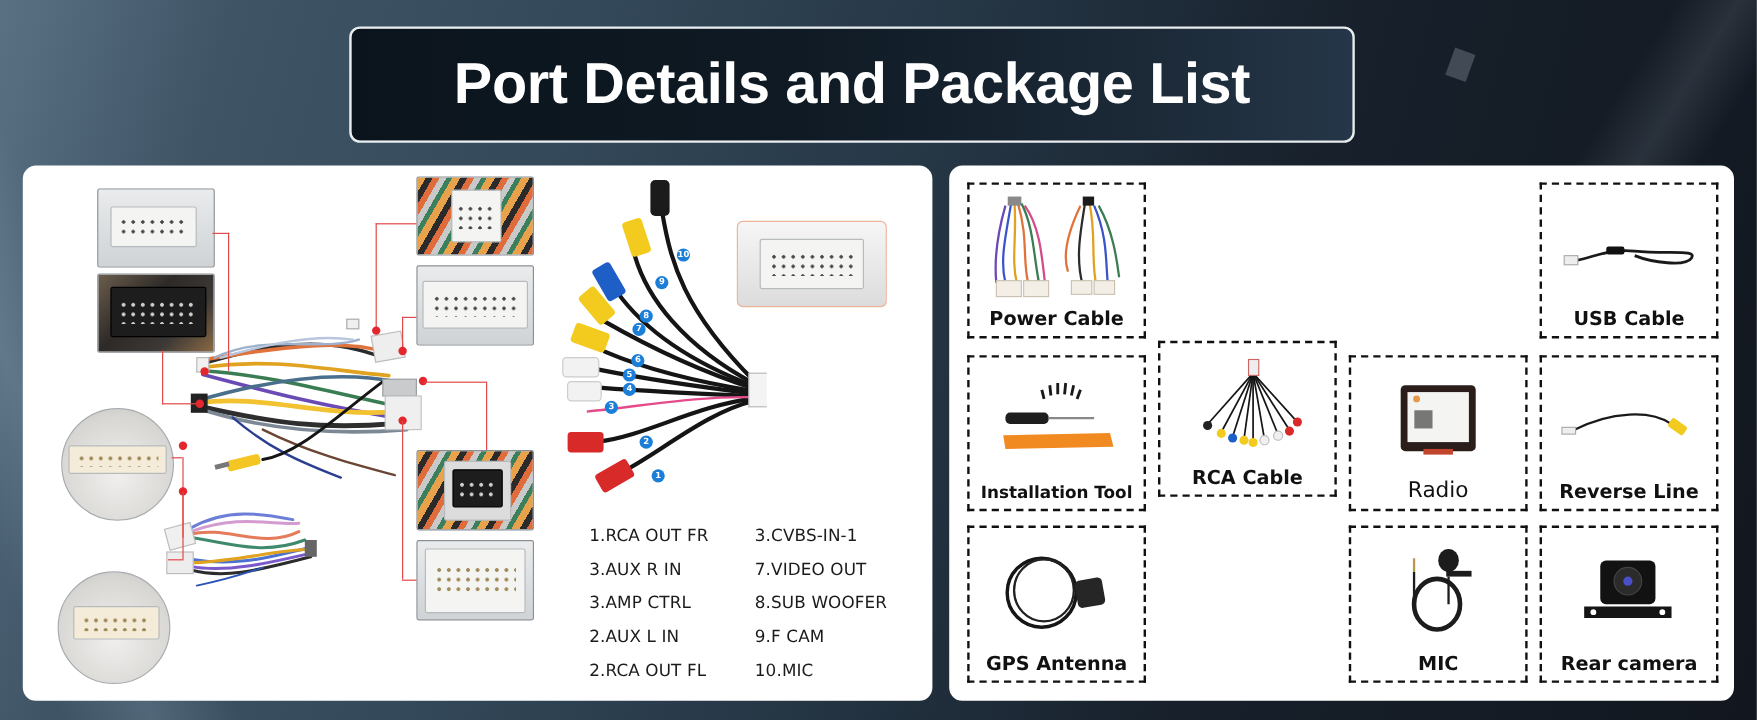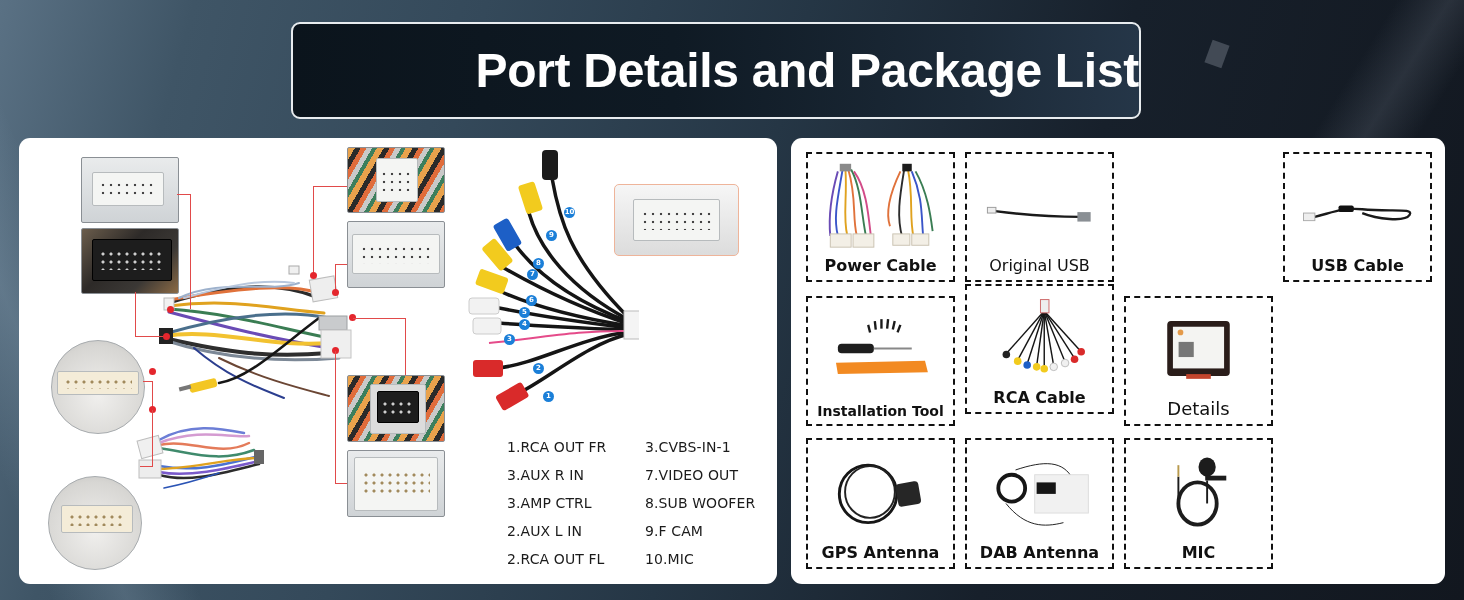--- a/index.html
+++ b/index.html
@@ -21,7 +21,7 @@
     position: absolute; left: 291px; top: 22px; width: 834px; height: 93px;
     border: 2px solid #e8ecef; border-radius: 9px;
     background: linear-gradient(90deg, #0b141c 0%, #0f1a24 45%, #1c2a38 80%, #253648 100%);
-    display: flex; align-items: center; justify-content: flex-end; padding-left: 12px;
+    display: flex; align-items: center; justify-content: center;
   }
   .header-title {
     color: #ffffff; font-size: 48px; font-weight: bold; letter-spacing: -0.3px;

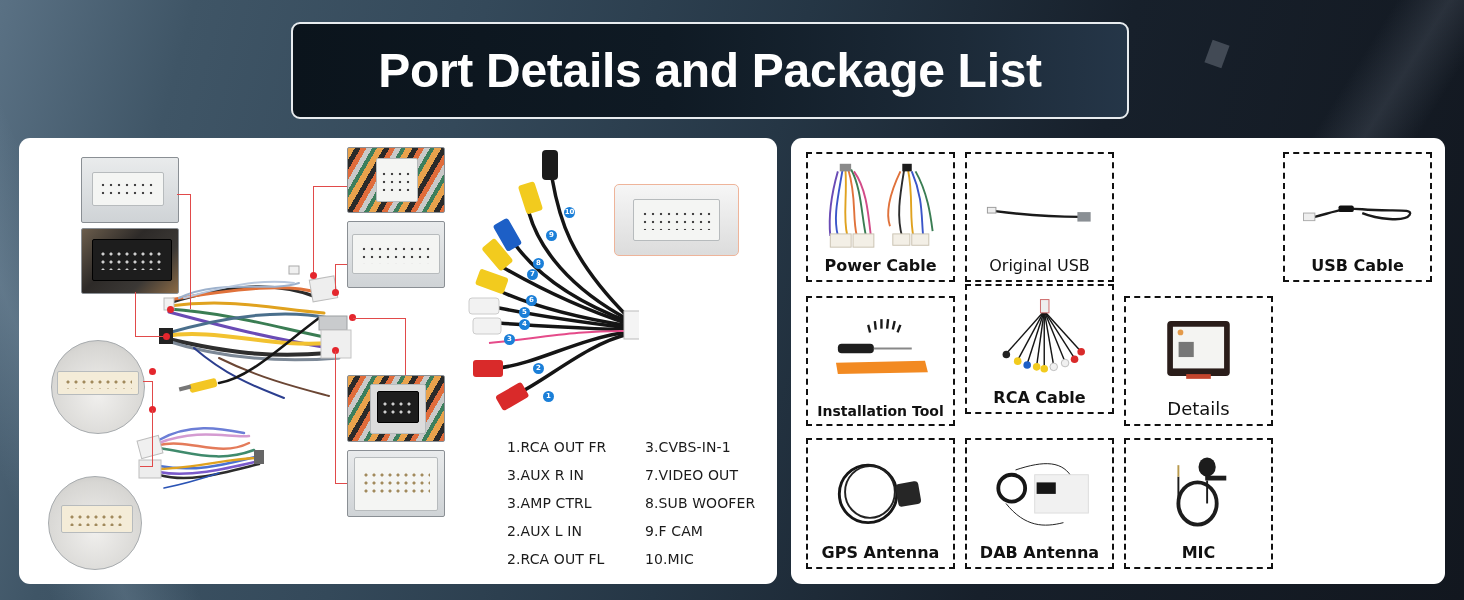--- a/index.html
+++ b/index.html
@@ -320,16 +320,6 @@
     <div class="cell-label bold">Power Cable</div>
   </div>
 
-  <div class="cell" style="left:174px;top:14px;width:149px;height:130px;">
-    <div class="cell-icon">
-      <svg viewBox="0 0 150 95">
-        <path d="M28 54 C 60 58, 90 60, 118 60" stroke="#1a1a1a" stroke-width="2.5" fill="none"></path>
-        <rect x="20" y="50" width="9" height="6" fill="#eee" stroke="#999"></rect>
-        <rect x="115" y="55" width="14" height="10" fill="#8a8f94"></rect>
-      </svg>
-    </div>
-    <div class="cell-label">Original USB</div>
-  </div>
 
 
   <div class="cell" style="left:15px;top:158px;width:149px;height:130px;">

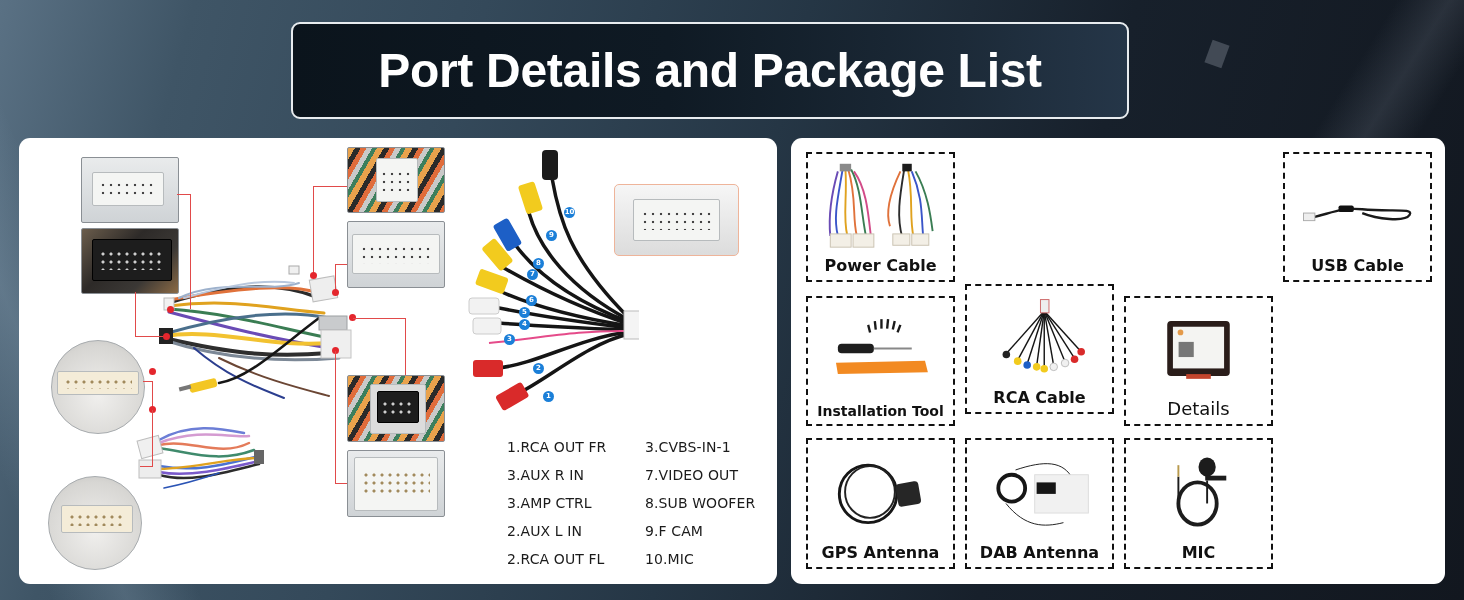--- a/index.html
+++ b/index.html
@@ -391,7 +391,7 @@
         <circle cx="56" cy="30" r="3" fill="#e49a4a"></circle>
       </svg>
     </div>
-    <div class="cell-label" style="font-size:18px;">Details</div>
+    <div class="cell-label" style="font-size:18px;">Radio</div>
   </div>
 
 

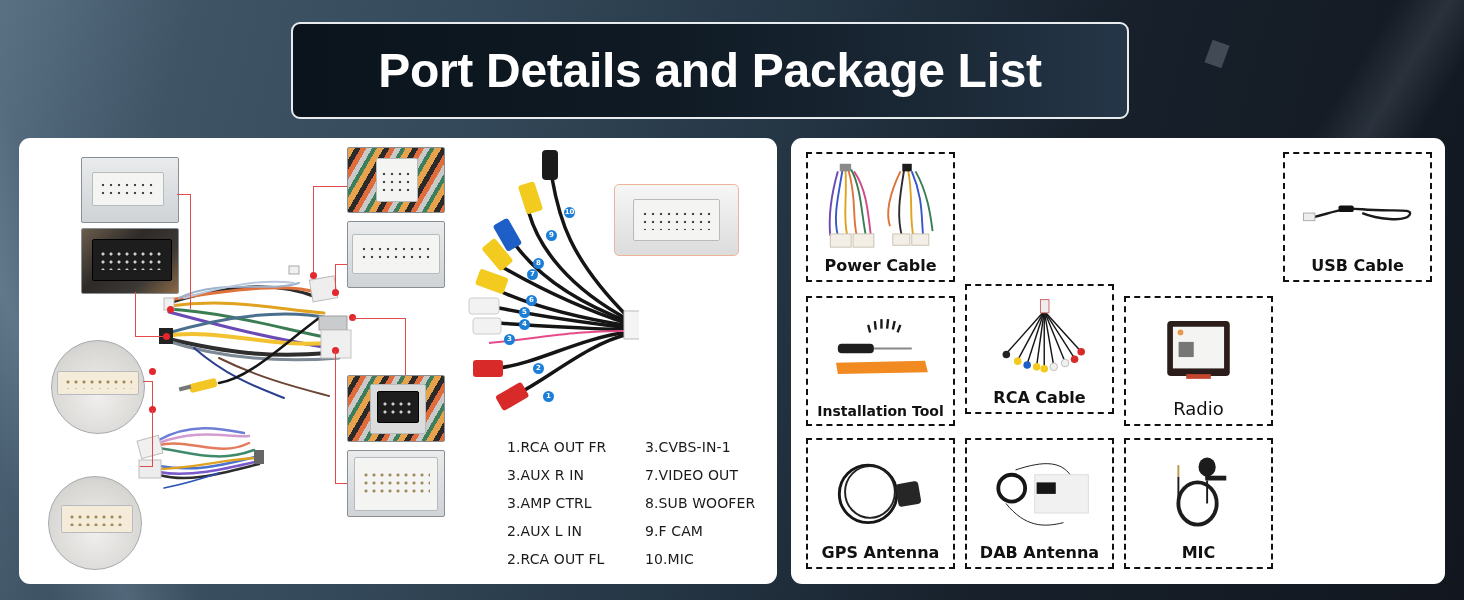--- a/index.html
+++ b/index.html
@@ -394,6 +394,16 @@
     <div class="cell-label" style="font-size:18px;">Radio</div>
   </div>
 
+  <div class="cell" style="left:492px;top:158px;width:149px;height:130px;">
+    <div class="cell-icon">
+      <svg viewBox="0 0 150 95">
+        <path d="M25 58 C 60 40, 95 40, 112 52" stroke="#1a1a1a" stroke-width="2" fill="none"></path>
+        <rect x="16" y="55" width="12" height="6" fill="#eee" stroke="#aaa"></rect>
+        <rect x="110" y="50" width="16" height="9" rx="2" fill="#f2cb1e" transform="rotate(35 118 54)"></rect>
+      </svg>
+    </div>
+    <div class="cell-label bold">Reverse Line</div>
+  </div>
 
   <div class="cell" style="left:15px;top:300px;width:149px;height:131px;">
     <div class="cell-icon">

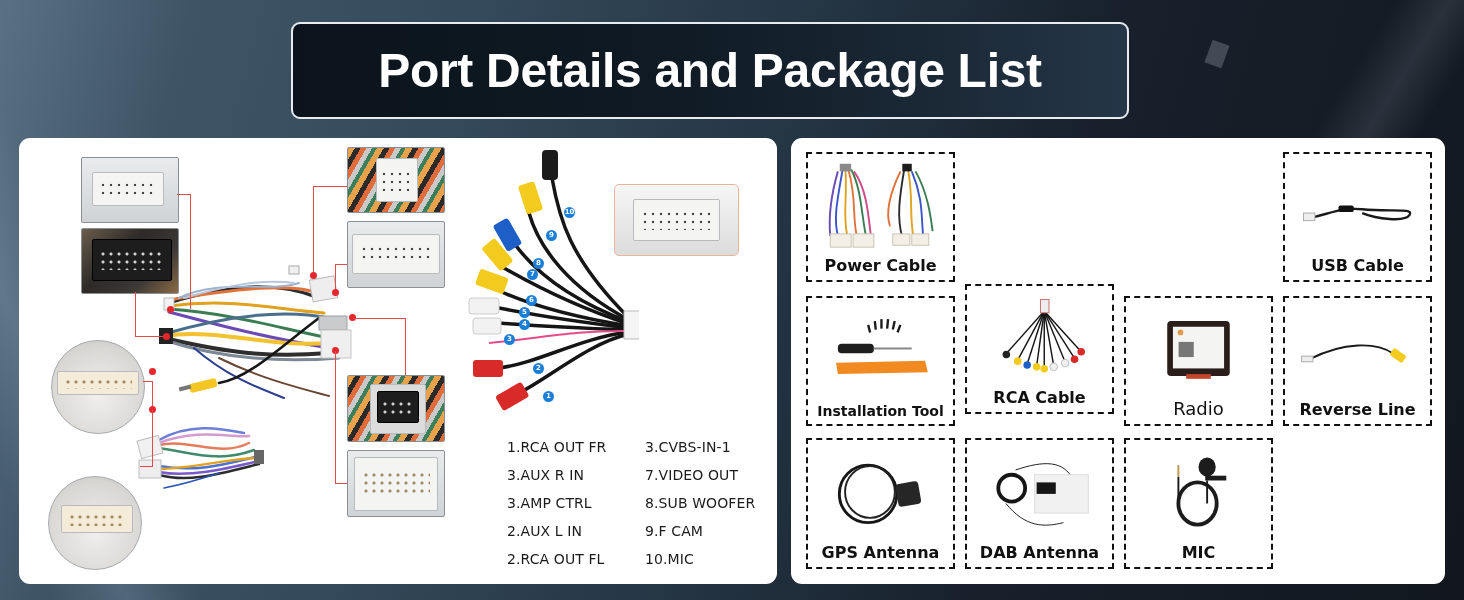--- a/index.html
+++ b/index.html
@@ -77,7 +77,7 @@
     display: grid; grid-template-columns: 138px 140px; row-gap: 8px;
     font-family: "DejaVu Sans", sans-serif; font-size: 14px; color: #1b1b1b; letter-spacing: 0.1px;
   }
-  .legend div { height: 20px; line-height: 20px; margin-left: 16px; }
+  .legend div { height: 20px; line-height: 20px; }
 
   
   .cell {

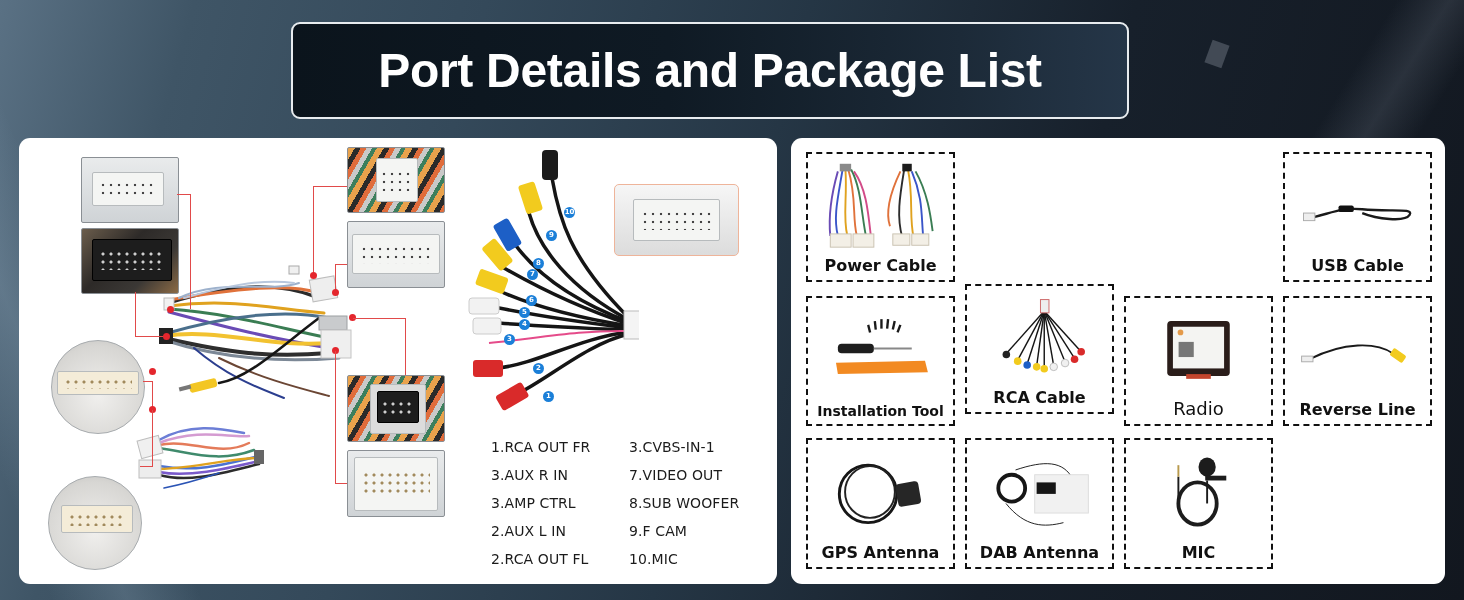--- a/index.html
+++ b/index.html
@@ -416,18 +416,6 @@
     <div class="cell-label bold">GPS Antenna</div>
   </div>
 
-  <div class="cell" style="left:174px;top:300px;width:149px;height:131px;">
-    <div class="cell-icon">
-      <svg viewBox="0 0 150 95">
-        <path d="M50 25 C 80 15, 100 15, 110 35" stroke="#1a1a1a" stroke-width="1" fill="none"></path>
-        <path d="M40 60 C 60 85, 80 85, 100 80" stroke="#1a1a1a" stroke-width="1" fill="none"></path>
-        <rect x="70" y="30" width="56" height="40" fill="#f1f1f1" stroke="#ddd"></rect>
-        <rect x="72" y="38" width="20" height="12" fill="#161616"></rect>
-        <ellipse cx="46" cy="44" rx="14" ry="14" stroke="#161616" stroke-width="4" fill="none"></ellipse>
-      </svg>
-    </div>
-    <div class="cell-label bold">DAB Antenna</div>
-  </div>
 
   <div class="cell" style="left:333px;top:300px;width:149px;height:131px;">
     <div class="cell-icon">

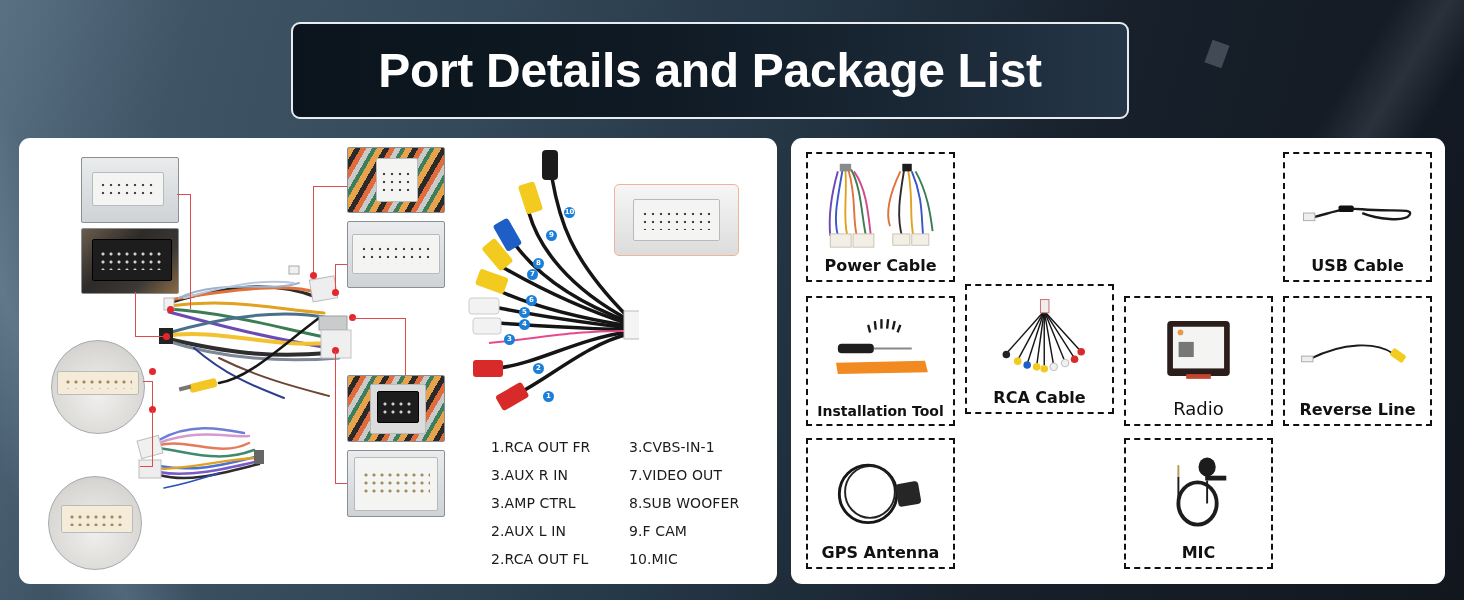--- a/index.html
+++ b/index.html
@@ -431,6 +431,19 @@
     <div class="cell-label bold">MIC</div>
   </div>
 
+  <div class="cell" style="left:492px;top:300px;width:149px;height:131px;">
+    <div class="cell-icon">
+      <svg viewBox="0 0 150 95">
+        <rect x="50" y="22" width="48" height="38" rx="5" fill="#121212"></rect>
+        <circle cx="74" cy="40" r="12" fill="#2b2b2b" stroke="#444"></circle>
+        <circle cx="74" cy="40" r="4" fill="#4a4ec8"></circle>
+        <path d="M36 62 L 112 62 L 112 72 L 36 72 Z" fill="#151515"></path>
+        <circle cx="44" cy="67" r="2.5" fill="#fff"></circle>
+        <circle cx="104" cy="67" r="2.5" fill="#fff"></circle>
+      </svg>
+    </div>
+    <div class="cell-label bold">Rear camera</div>
+  </div>
 </div>
 
 </body></html>

